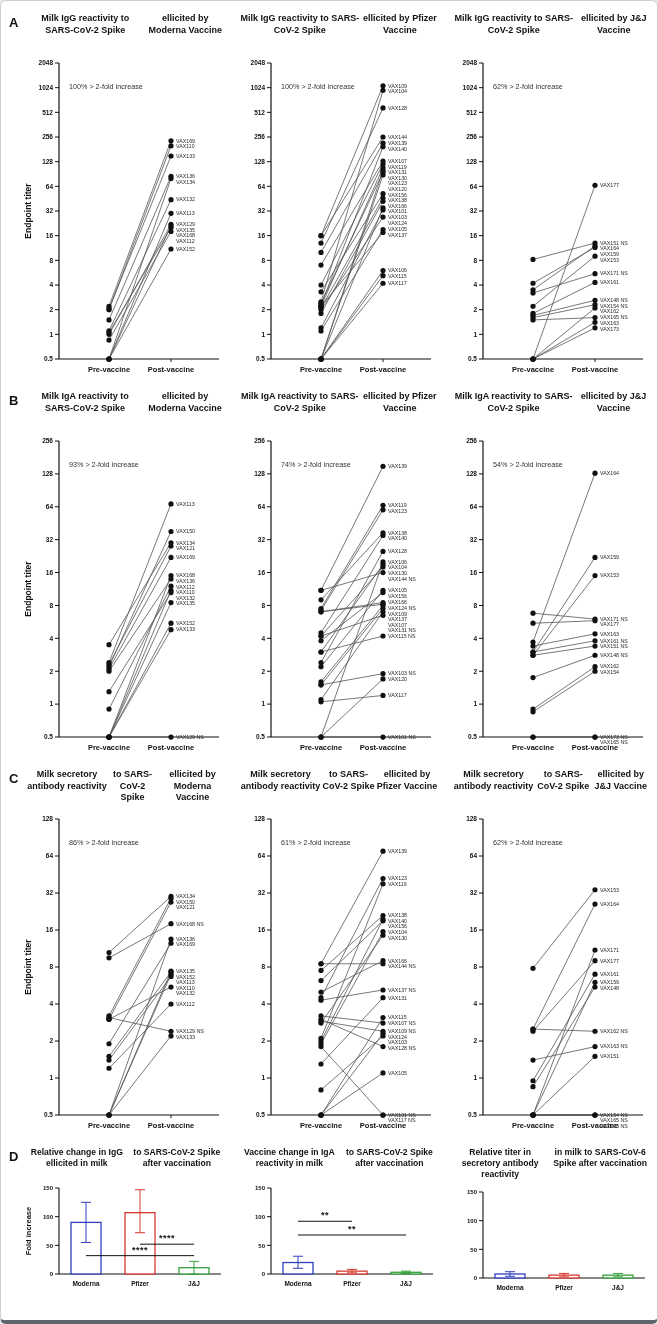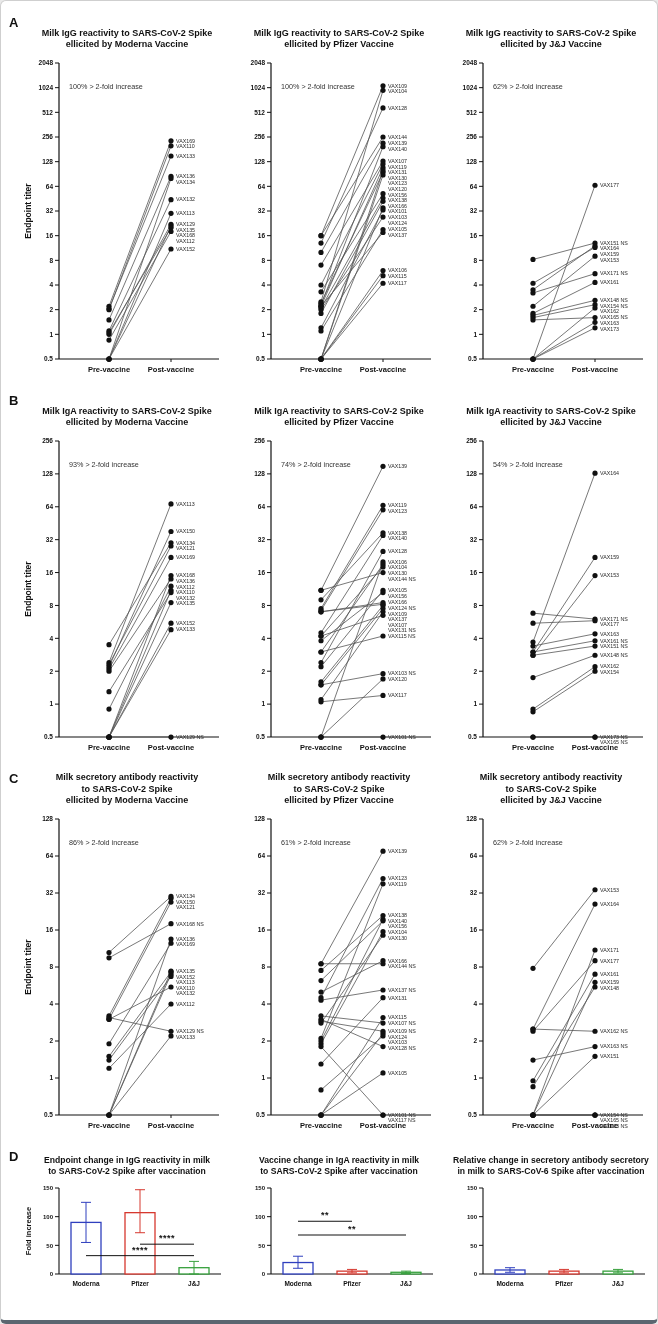--- a/index.html
+++ b/index.html
@@ -14,7 +14,7 @@
   .panel-letter{font-weight:bold;font-size:13px;padding-left:8px;padding-top:4px;}
   .chart{display:flex;flex-direction:column;align-items:stretch;}
   .chart-title{
-    min-height:38px;display:flex;flex-direction:column;justify-content:flex-end;
+    min-height:38px;display:flex;flex-direction:row;justify-content:flex-end;
     text-align:center;font-weight:bold;font-size:9px;line-height:1.3;padding:2px 6px 0 6px;
   }
   .bar-row .chart-title{min-height:30px;font-size:8.6px;}

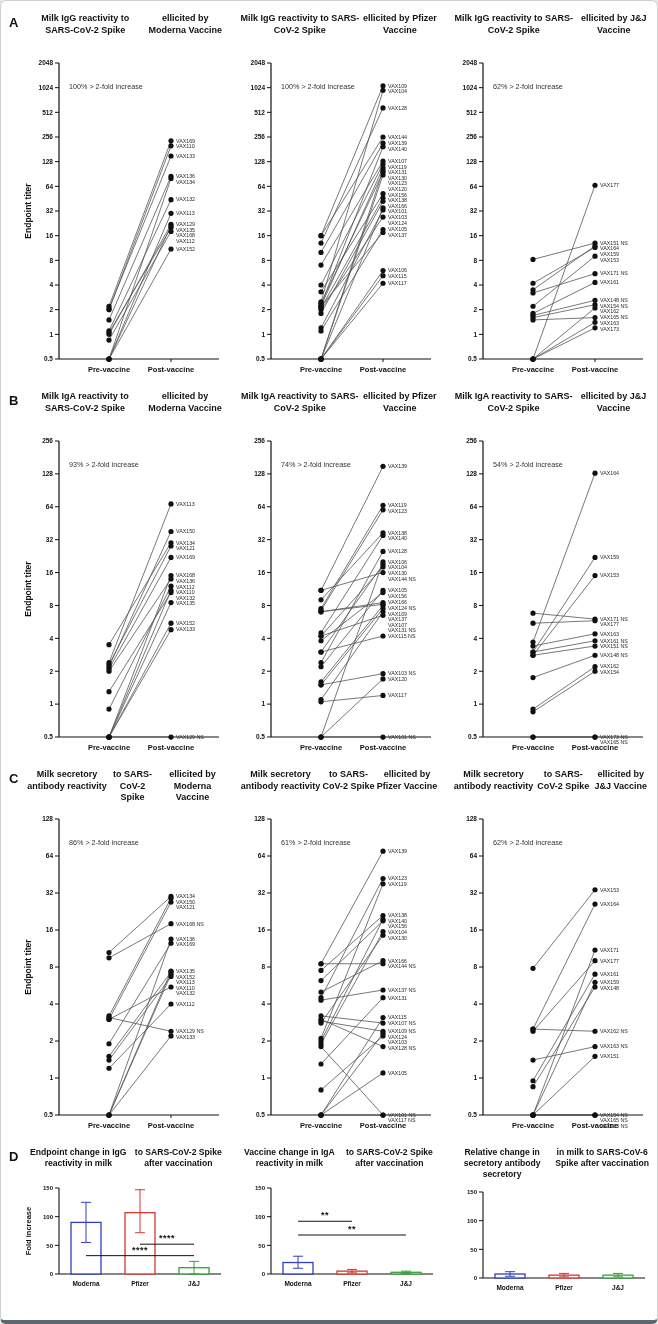--- a/index.html
+++ b/index.html
@@ -960,7 +960,7 @@
     <div class="panel-letter">D</div>
     <div class="chart">
       <div class="chart-title">
-          <div>Endpoint change in IgG reactivity in milk</div>
+          <div>Relative change in IgG ellicited in milk</div>
           <div>to SARS-CoV-2 Spike after vaccination</div>
         </div>
       <svg viewBox="0 0 212 122">

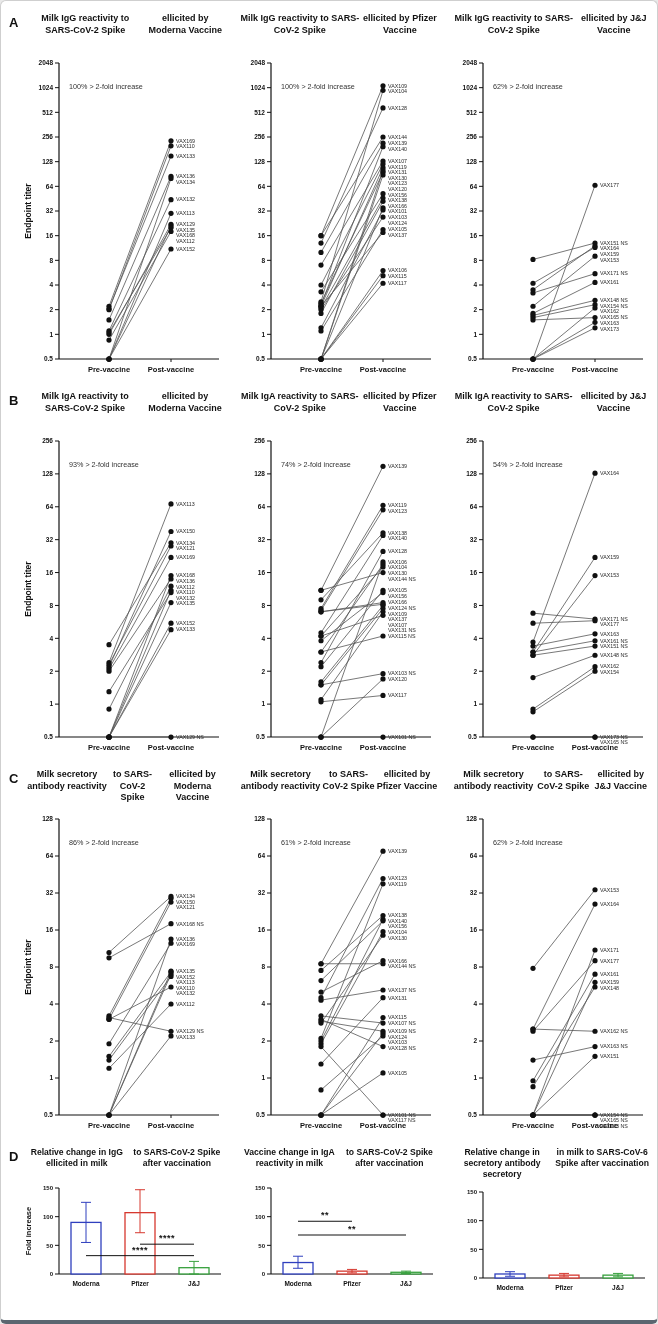--- a/index.html
+++ b/index.html
@@ -1035,7 +1035,7 @@
     </div>
     <div class="chart">
       <div class="chart-title">
-          <div>Relative change in secretory antibody secretory</div>
+          <div>Relative titer in secretory antibody reactivity</div>
           <div>in milk to SARS-CoV-6 Spike after vaccination</div>
         </div>
       <svg viewBox="0 0 212 122">

